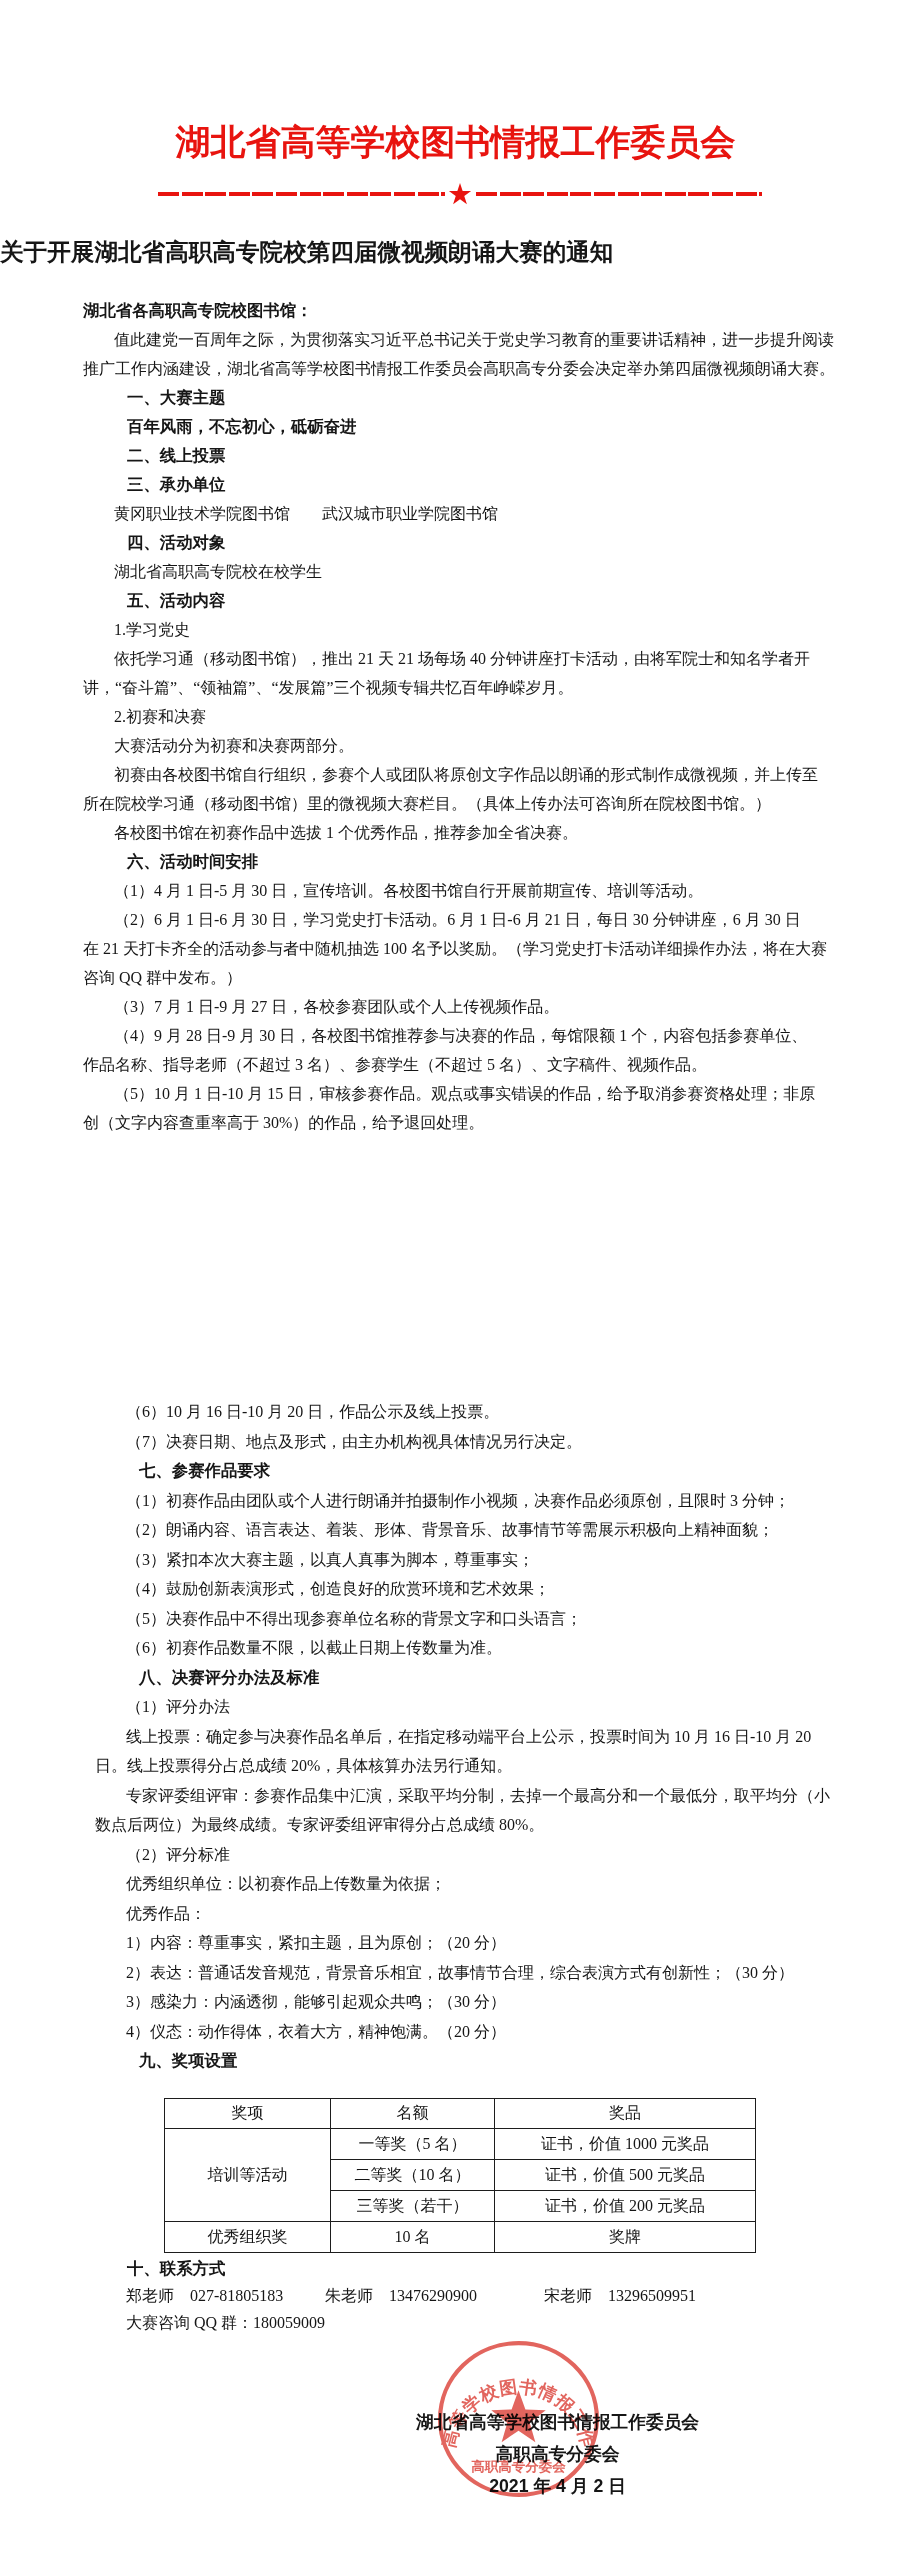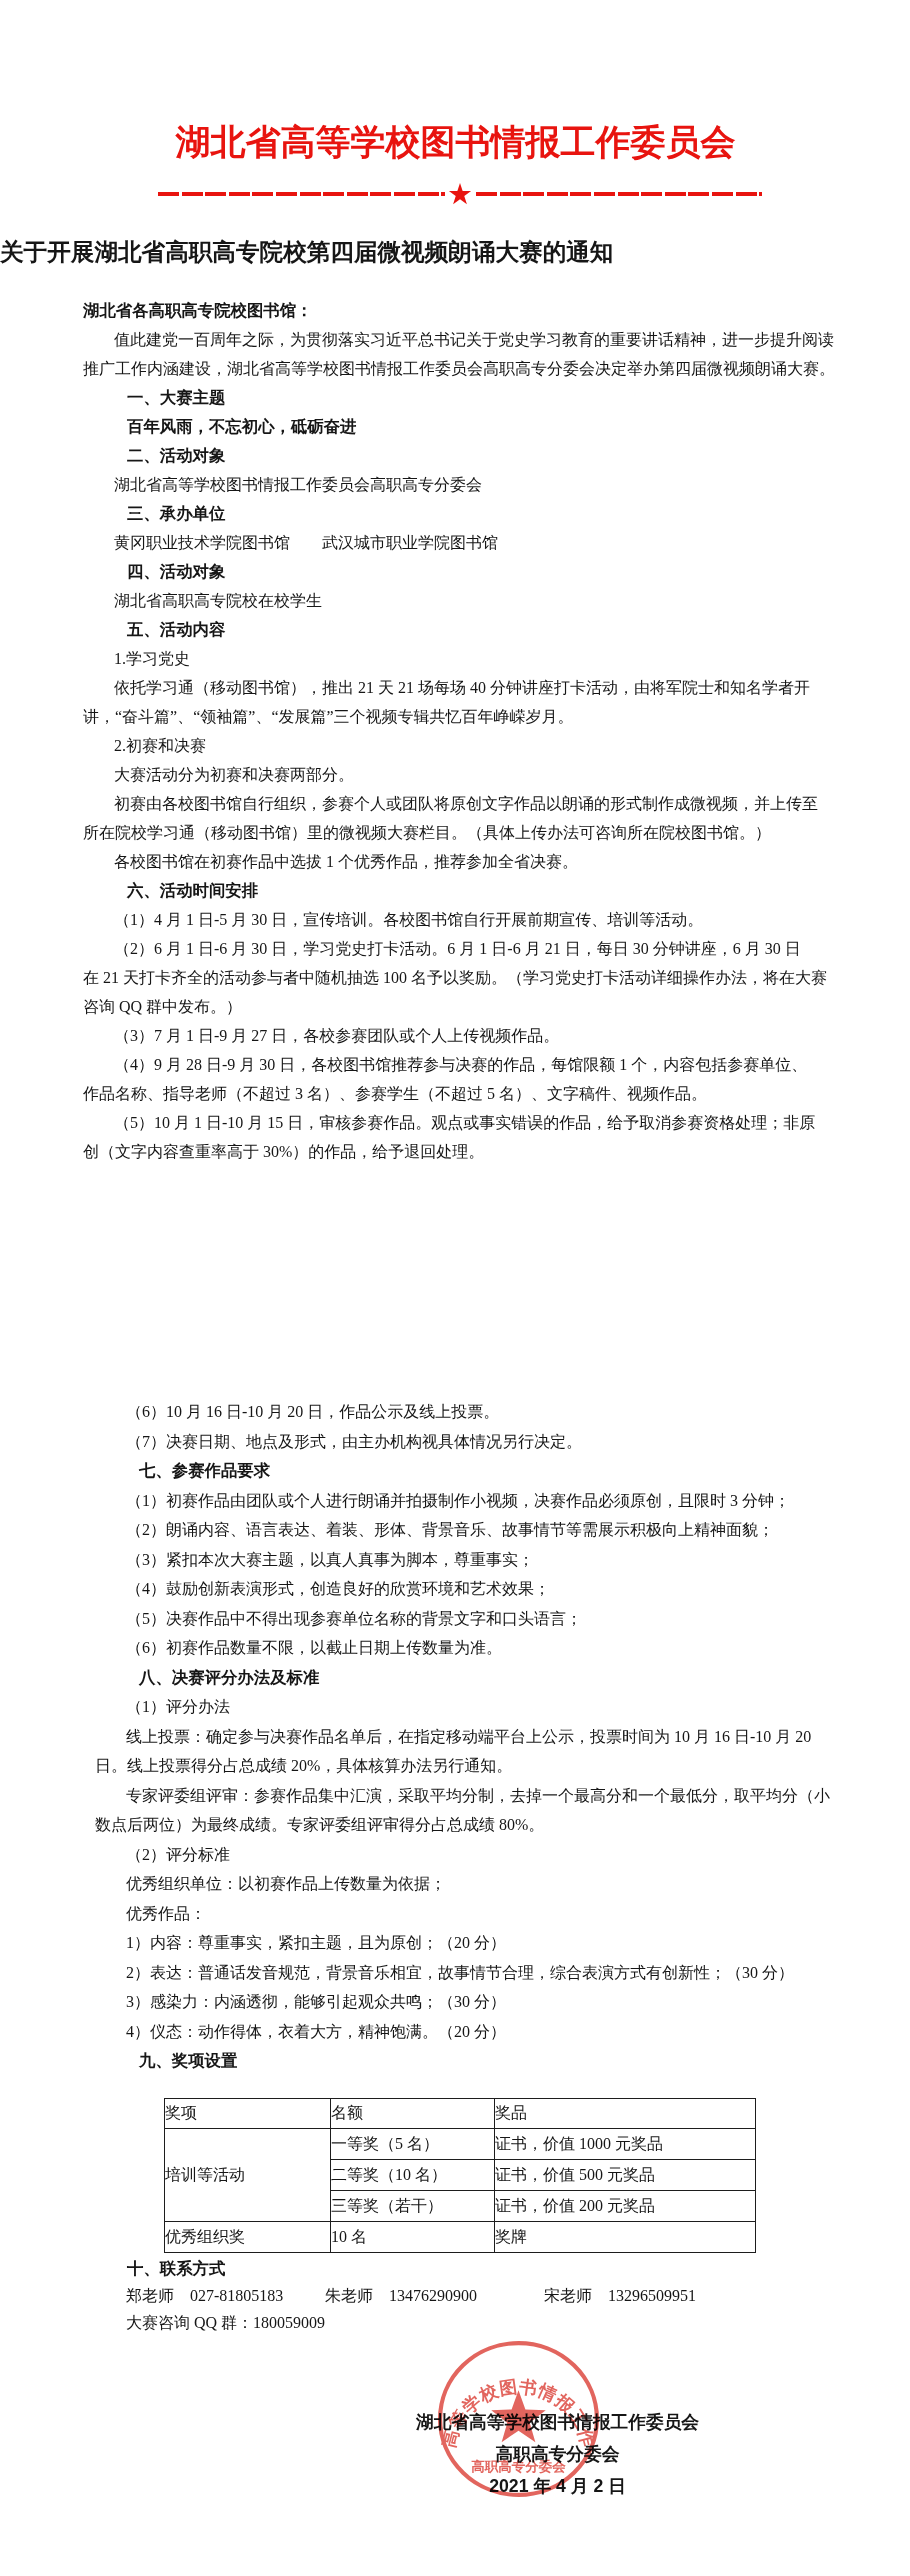--- a/index.html
+++ b/index.html
@@ -75,7 +75,7 @@
       <div class="line pc">推广工作内涵建设，湖北省高等学校图书情报工作委员会高职高专分委会决定举办第四届微视频朗诵大赛。</div>
       <div class="line hd">一、大赛主题</div>
       <div class="line hd">百年风雨，不忘初心，砥砺奋进</div>
-      <div class="line hd">二、活动对象</div>
+      <div class="line hd">二、线上投票</div>
       <div class="line pi">湖北省高等学校图书情报工作委员会高职高专分委会</div>
       <div class="line hd">三、承办单位</div>
       <div class="line pi">黄冈职业技术学院图书馆　　武汉城市职业学院图书馆</div>

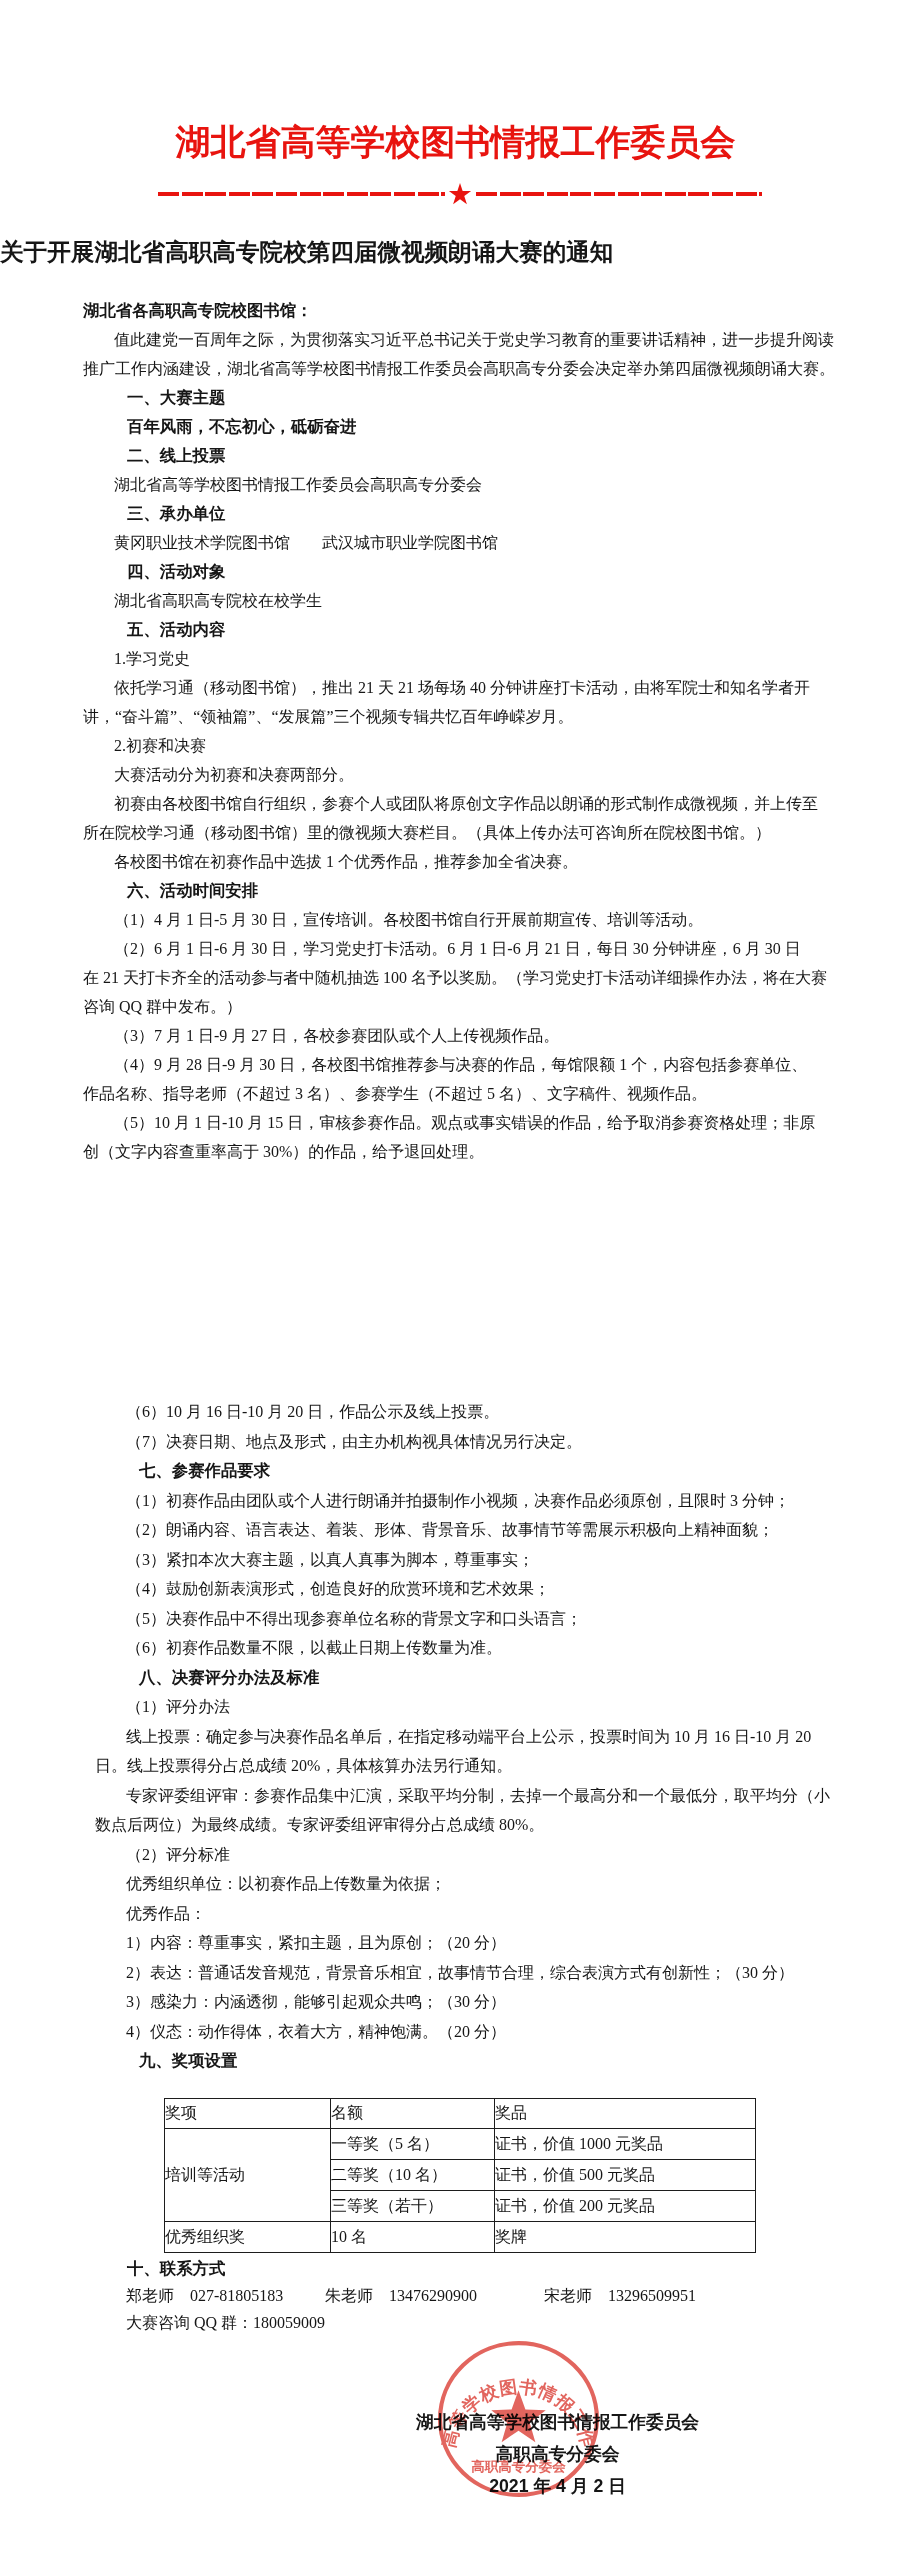--- a/index.html
+++ b/index.html
@@ -76,7 +76,6 @@
       <div class="line hd">一、大赛主题</div>
       <div class="line hd">百年风雨，不忘初心，砥砺奋进</div>
       <div class="line hd">二、线上投票</div>
-      <div class="line pi">湖北省高等学校图书情报工作委员会高职高专分委会</div>
       <div class="line hd">三、承办单位</div>
       <div class="line pi">黄冈职业技术学院图书馆　　武汉城市职业学院图书馆</div>
       <div class="line hd">四、活动对象</div>

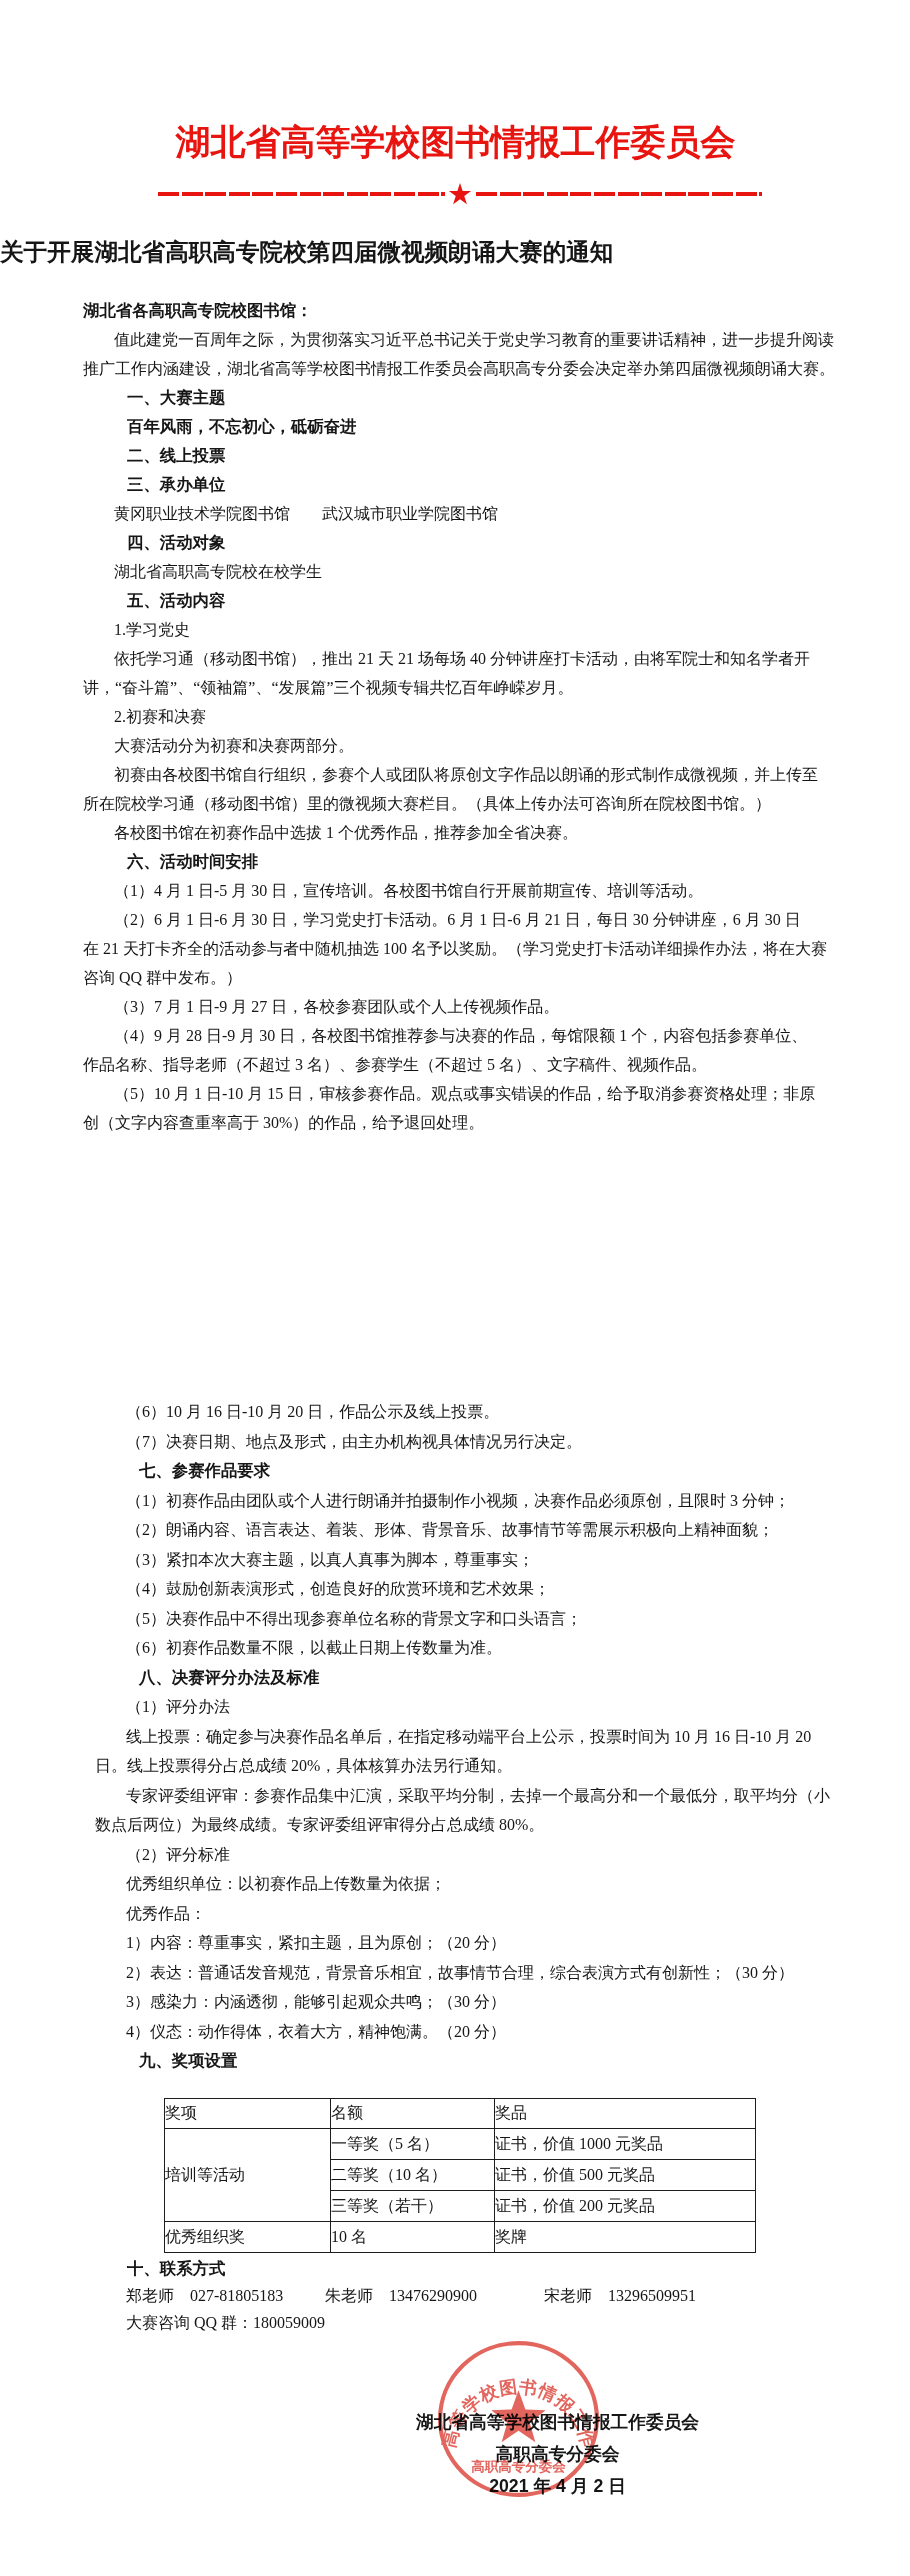--- a/index.html
+++ b/index.html
@@ -35,7 +35,7 @@
 
   table.awards { position:absolute; left:164px; top:2098px; width:592px;
                  border-collapse:collapse; table-layout:fixed; font-size:16px; }
-  table.awards th, table.awards td { border:1.7px solid #1d1d1d; text-align:left;
+  table.awards th, table.awards td { border:1.7px solid #1d1d1d; text-align:center;
                  font-weight:normal; padding:0; }
   table.awards th { height:29px; }
   table.awards td { height:30px; }

